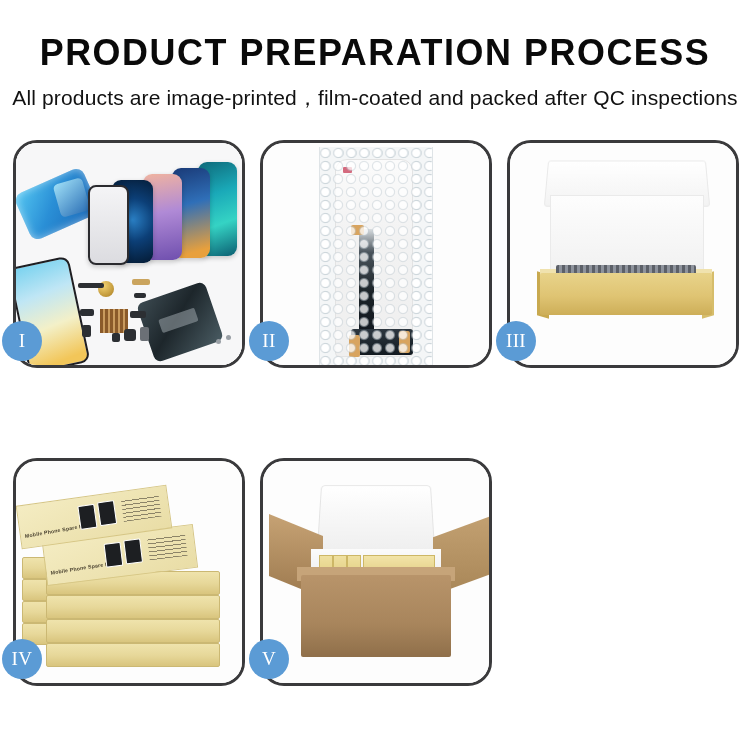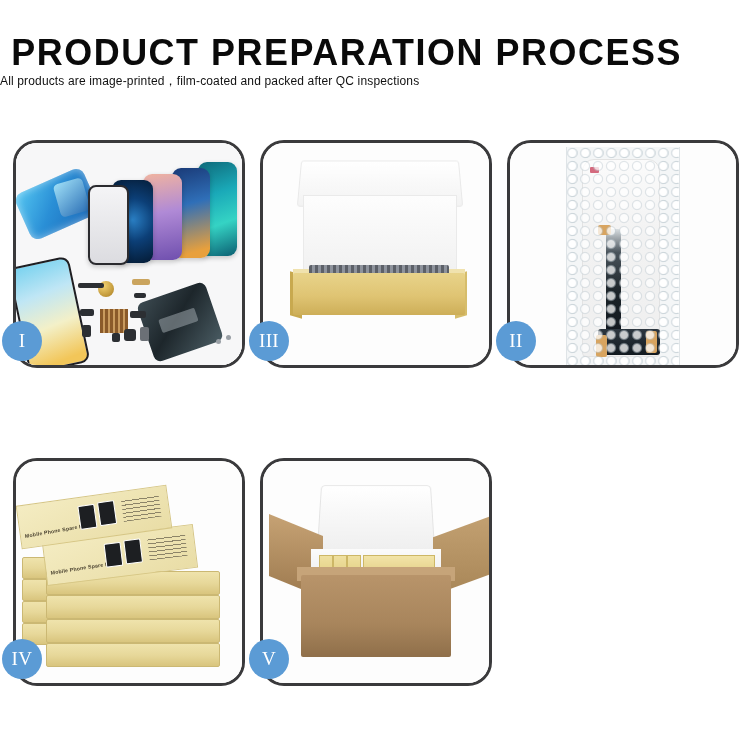--- a/index.html
+++ b/index.html
@@ -20,6 +20,7 @@
   #header {
     width: 750px;
     padding-top: 34px;
+    text-align: center;
   }
   #page-title {
     font-family: "Liberation Sans", sans-serif;

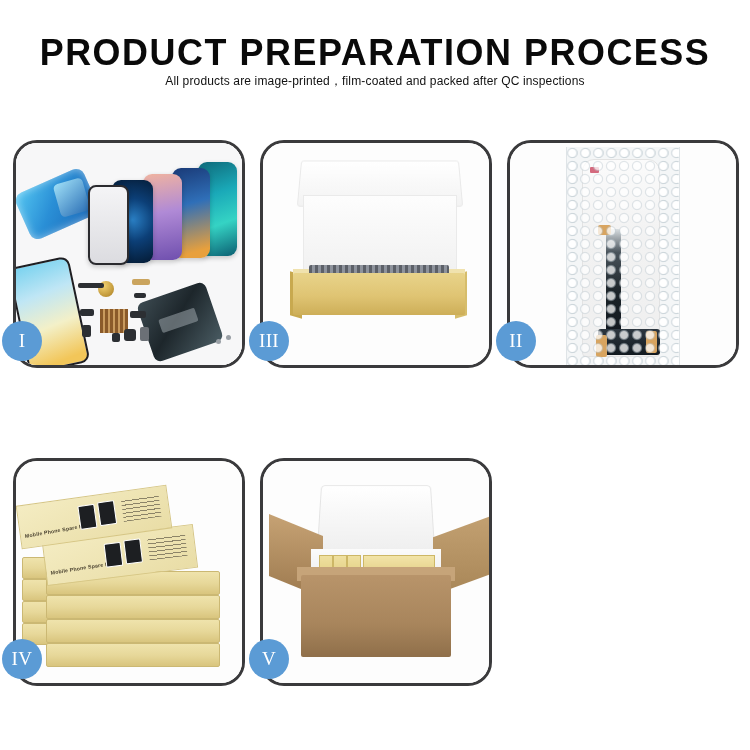--- a/index.html
+++ b/index.html
@@ -32,7 +32,8 @@
     transform: scaleX(0.97);
   }
   #page-subtitle {
-    font-size: 12px;
+    margin-top: 11px;
+    font-size: 21px;
     font-weight: normal;
     color: #111111;
     letter-spacing: 0.15px;

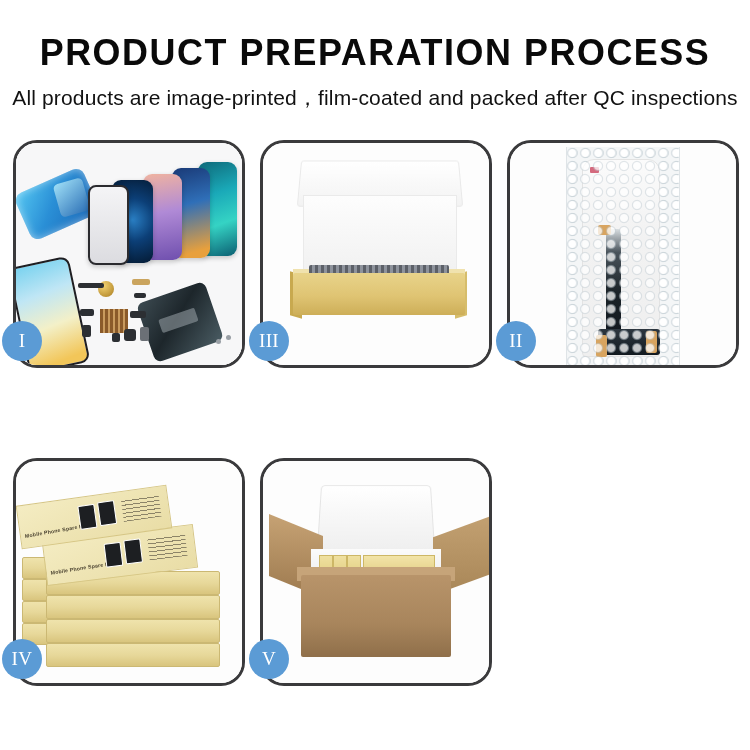--- a/index.html
+++ b/index.html
@@ -348,19 +348,6 @@
 
   <div class="panel">
     <div class="panel-inner">
-      <div class="p3-lid"></div>
-      <div class="p3-foamback"></div>
-      <div class="p3-left"></div>
-      <div class="p3-right"></div>
-      <div class="p3-traytop"></div>
-      <div class="p3-inner"></div>
-      <div class="p3-trayface"></div>
-    </div>
-    <div class="badge">III</div>
-  </div>
-
-  <div class="panel">
-    <div class="panel-inner">
       <div class="p2-bag"></div>
       <div class="p2-screen"></div>
       <div class="p2-flex"></div>
@@ -372,6 +359,19 @@
       <div class="p2-bubbles"></div>
     </div>
     <div class="badge">II</div>
+  </div>
+
+  <div class="panel">
+    <div class="panel-inner">
+      <div class="p3-lid"></div>
+      <div class="p3-foamback"></div>
+      <div class="p3-left"></div>
+      <div class="p3-right"></div>
+      <div class="p3-traytop"></div>
+      <div class="p3-inner"></div>
+      <div class="p3-trayface"></div>
+    </div>
+    <div class="badge">III</div>
   </div>
 
   <div class="panel">

